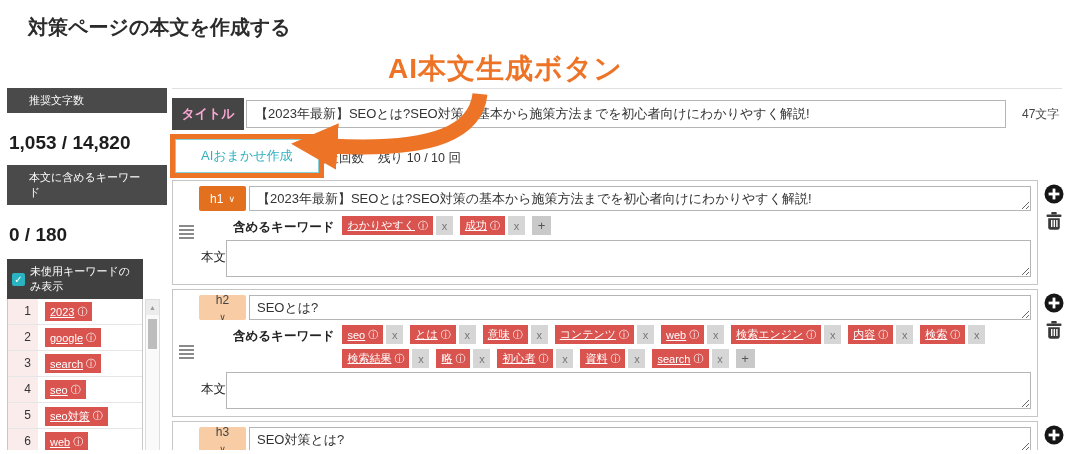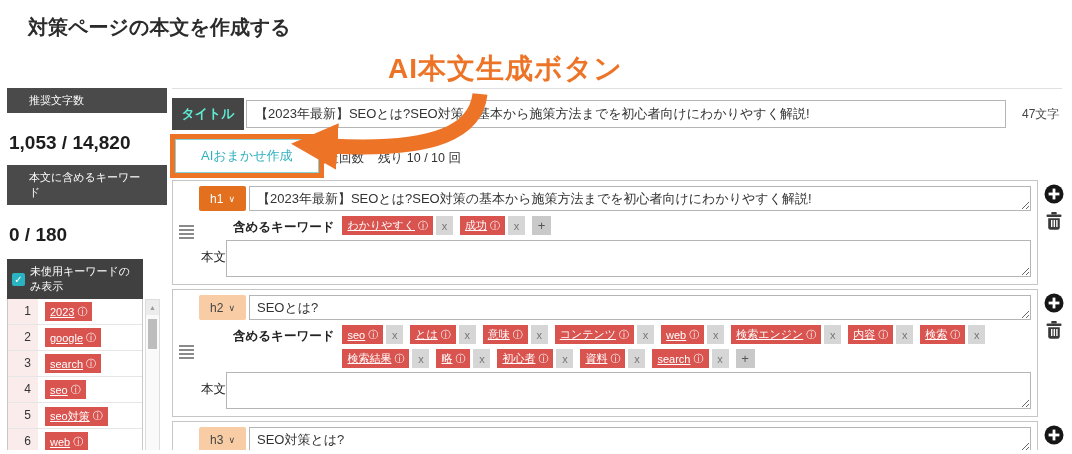--- a/index.html
+++ b/index.html
@@ -45,7 +45,7 @@
   
   .main { position:absolute; left:172px; top:88px; width:890px; border-top:1px solid #e0e0e0; padding-top:9px; }
   .title-row { display:flex; align-items:center; }
-  .dark-label { background:#454545; color:#5eead4; font-size:13px; font-weight:bold; width:72px;
+  .dark-label { background:#454545; color:#f9a8d4; font-size:13px; font-weight:bold; width:72px;
                 text-align:center; padding:7px 0; flex:none; }
   .title-input { width:760px; height:28px; border:1px solid #b5b5b5; font-size:13px; padding:0 8px;
                  margin-left:2px; color:#333; font-family:inherit; }

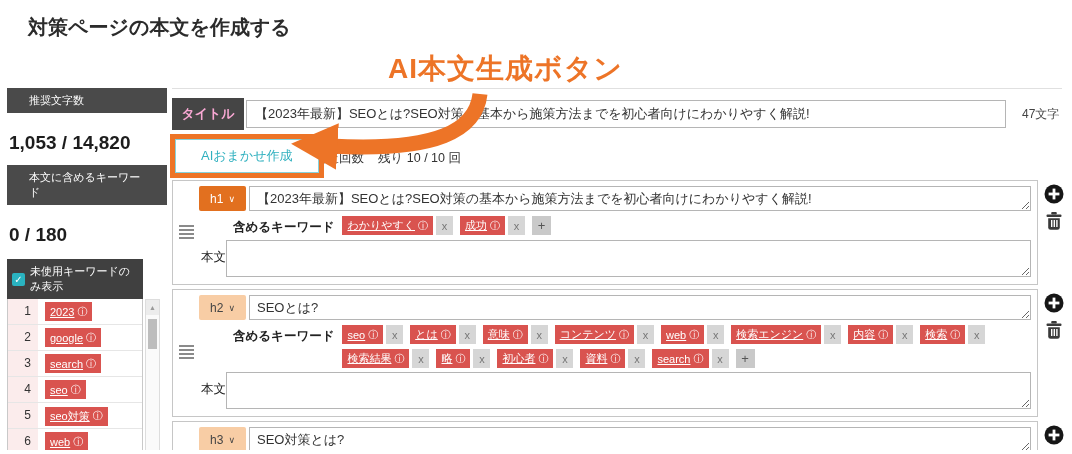--- a/index.html
+++ b/index.html
@@ -70,7 +70,7 @@
   .tag-select { width:47px; height:25px; font-size:12px; display:flex; align-items:center;
                 justify-content:center; gap:5px; border-radius:2px; cursor:pointer; flex:none; }
   .tag-primary { background:#e2701f; color:#fff; }
-  .tag-light { background:#f8cda5; color:#444; }
+  .tag-light { background:#f8cda5; color:#444;flex-direction:column; }
   .chev { font-size:9px; }
   .heading-input { flex:1; height:25px; min-height:25px; border:1px solid #b5b5b5; font-size:13px;
                    padding:3px 7px; resize:vertical; font-family:inherit; color:#333; overflow:hidden; }

